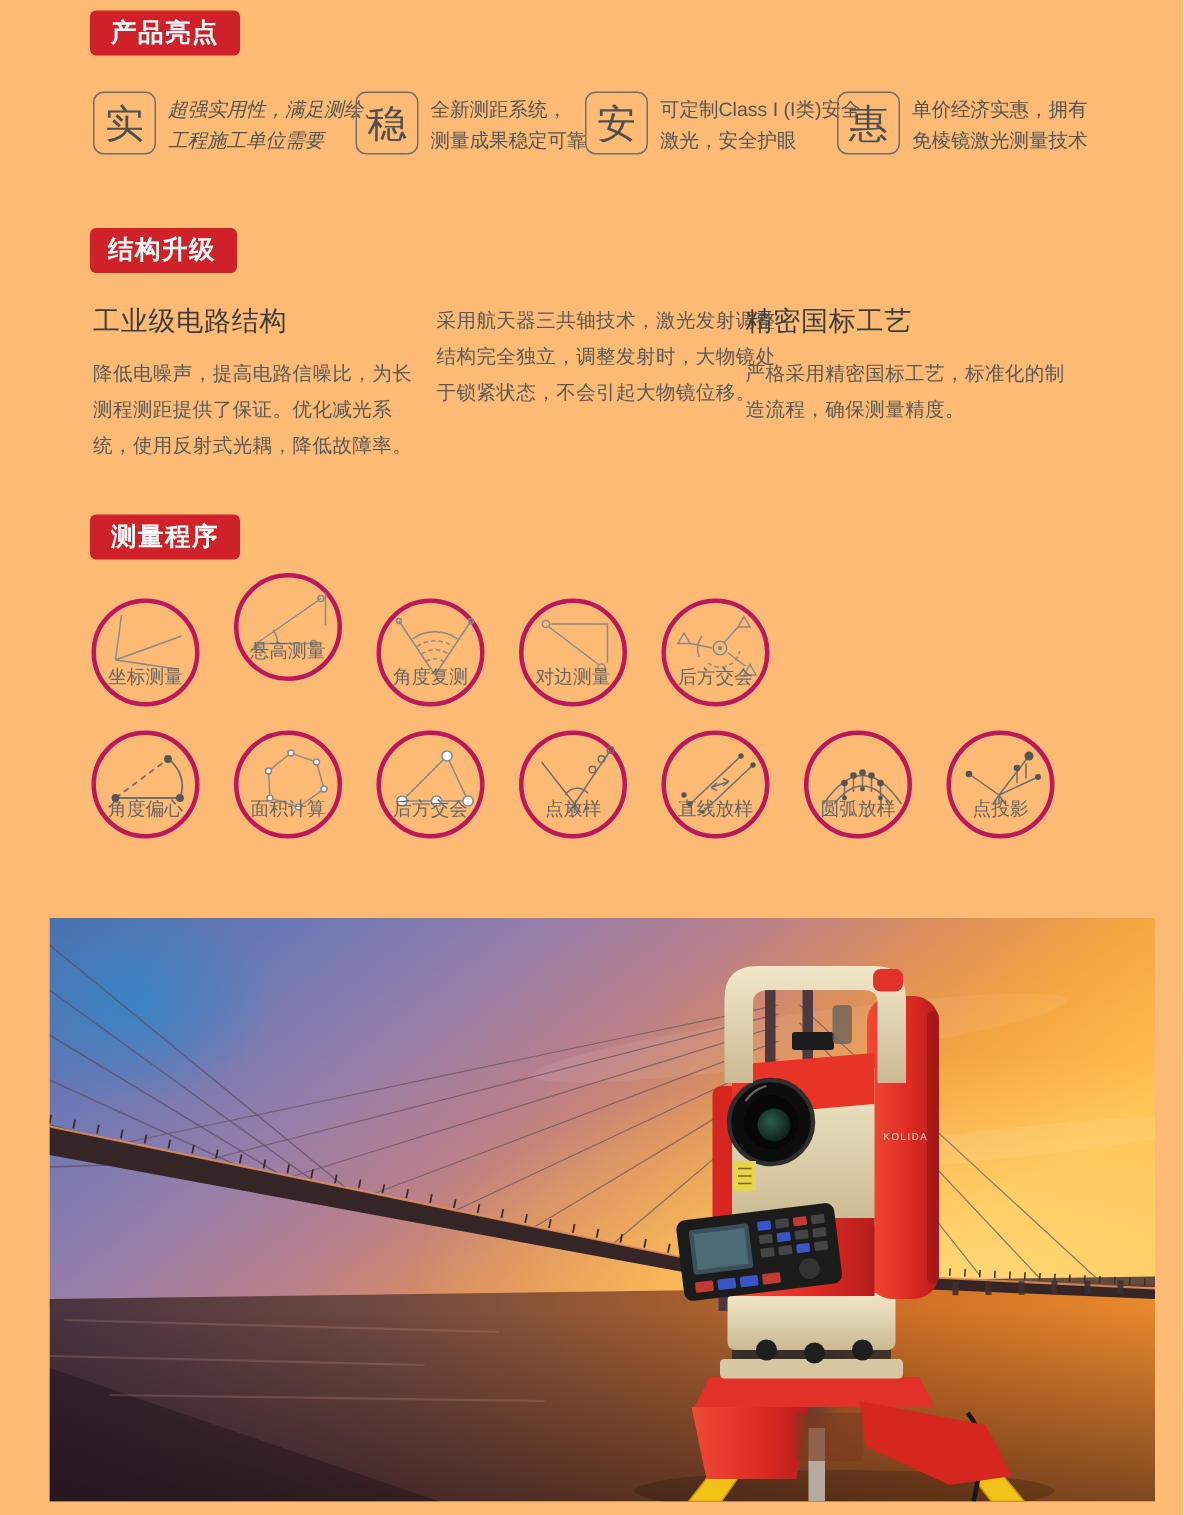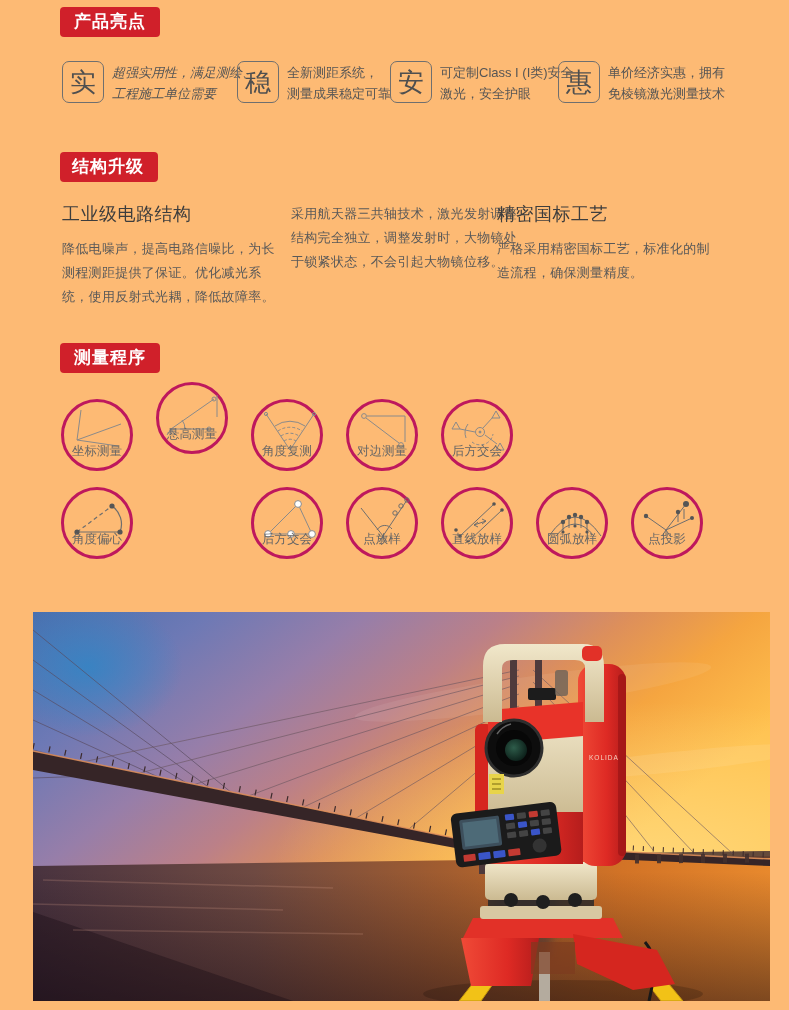--- a/index.html
+++ b/index.html
@@ -129,6 +129,20 @@
     </svg>
     <div class="lbl">角度偏心</div>
   </div>
+  <div class="prog" style="left:156px;top:487px;">
+    <svg width="72" height="50" viewBox="0 0 72 50">
+      <g stroke="#8a8a8a" fill="none" stroke-width="1">
+        <path d="M20,22 L35,10 L52,16 L57,34 L40,46 L21,40 Z"></path>
+        <circle cx="20" cy="22" r="2" fill="#fff"></circle>
+          <circle cx="35" cy="10" r="2" fill="#fff"></circle>
+        <circle cx="52" cy="16" r="2" fill="#fff"></circle>
+          <circle cx="57" cy="34" r="2" fill="#fff"></circle>
+        <circle cx="40" cy="46" r="2" fill="#fff"></circle>
+          <circle cx="21" cy="40" r="2" fill="#fff"></circle>
+      </g>
+    </svg>
+    <div class="lbl">面积计算</div>
+  </div>
   <div class="prog" style="left:251px;top:487px;">
     <svg width="72" height="50" viewBox="0 0 72 50">
       <g stroke="#8a8a8a" fill="none" stroke-width="1">

